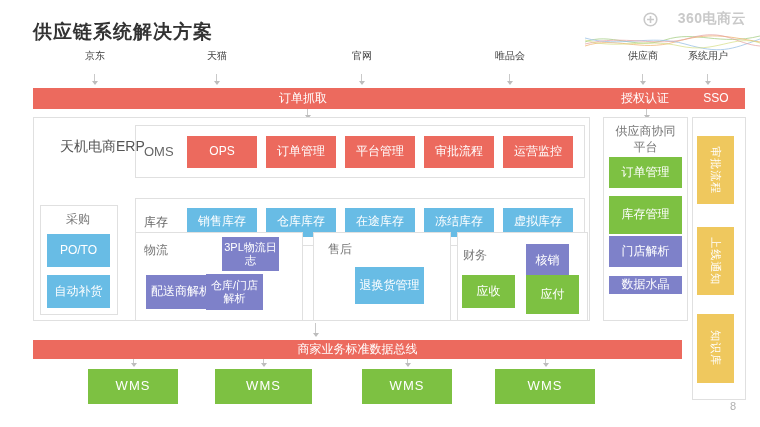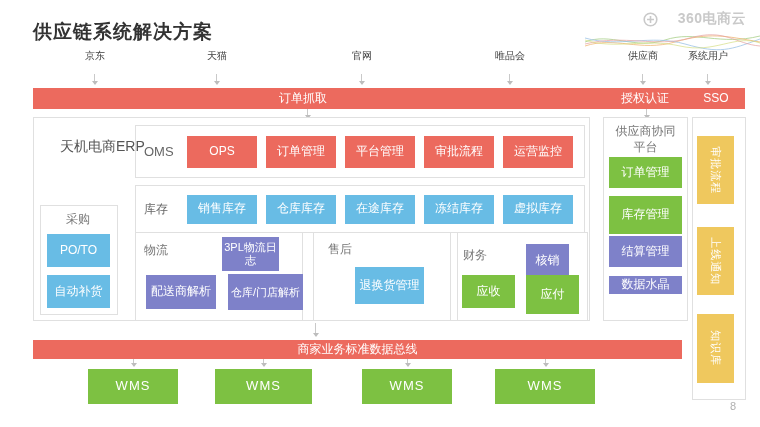--- a/index.html
+++ b/index.html
@@ -97,7 +97,7 @@
     <div class="box red" style="height:32px">运营监控</div>
   </div>
 
-  <div class="row" style="left:135px;top:185px;width:450px;height:48px">
+  <div class="row" style="left:135px;top:198px;width:450px;height:48px">
     <div class="rlbl" style="width:34px">库存</div>
     <div class="box blue" style="height:29px">销售库存</div>
     <div class="box blue" style="height:29px">仓库库存</div>

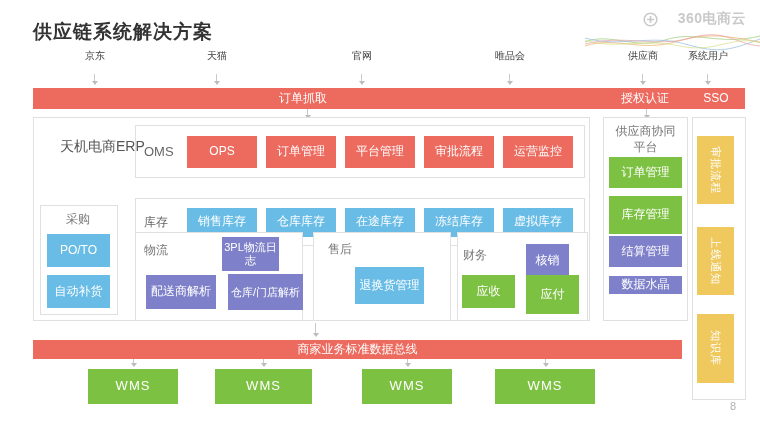--- a/index.html
+++ b/index.html
@@ -131,7 +131,7 @@
   <div class="lbl" style="left:603px;top:123px;width:85px;text-align:center;white-space:normal;line-height:16px;padding:0 12px">供应商协同平台</div>
   <div class="box green abs" style="left:609px;top:157px;width:73px;height:31px">订单管理</div>
   <div class="box green abs" style="left:609px;top:196px;width:73px;height:38px">库存管理</div>
-  <div class="box purple abs" style="left:609px;top:236px;width:73px;height:31px">结算管理</div>
+  <div class="box purple abs" style="left:609px;top:236px;width:73px;height:31px">门店解析</div>
   <div class="box purple abs" style="left:609px;top:276px;width:73px;height:18px">数据水晶</div>
 
   <div class="panel" style="left:692px;top:117px;width:54px;height:283px"></div>

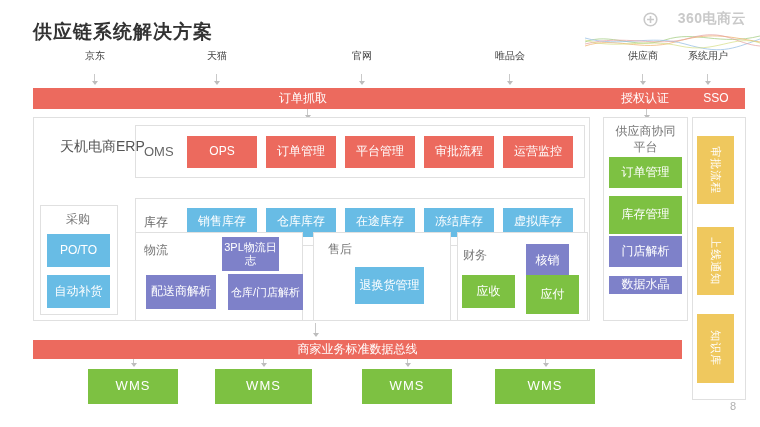--- a/index.html
+++ b/index.html
@@ -115,7 +115,7 @@
   <div class="lbl" style="left:144px;top:242px">物流</div>
   <div class="box purple abs sm" style="left:222px;top:237px;width:57px;height:34px">3PL物流日志</div>
   <div class="box purple abs" style="left:146px;top:275px;width:70px;height:34px">配送商解析</div>
-  <div class="box purple abs sm" style="left:228px;top:274px;width:75px;height:36px">仓库/门店解析</div>
+  <div class="box purple abs sm" style="left:206px;top:274px;width:57px;height:36px">仓库/门店解析</div>
 
   <div class="panel" style="left:313px;top:232px;width:138px;height:89px"></div>
   <div class="lbl" style="left:328px;top:241px">售后</div>

